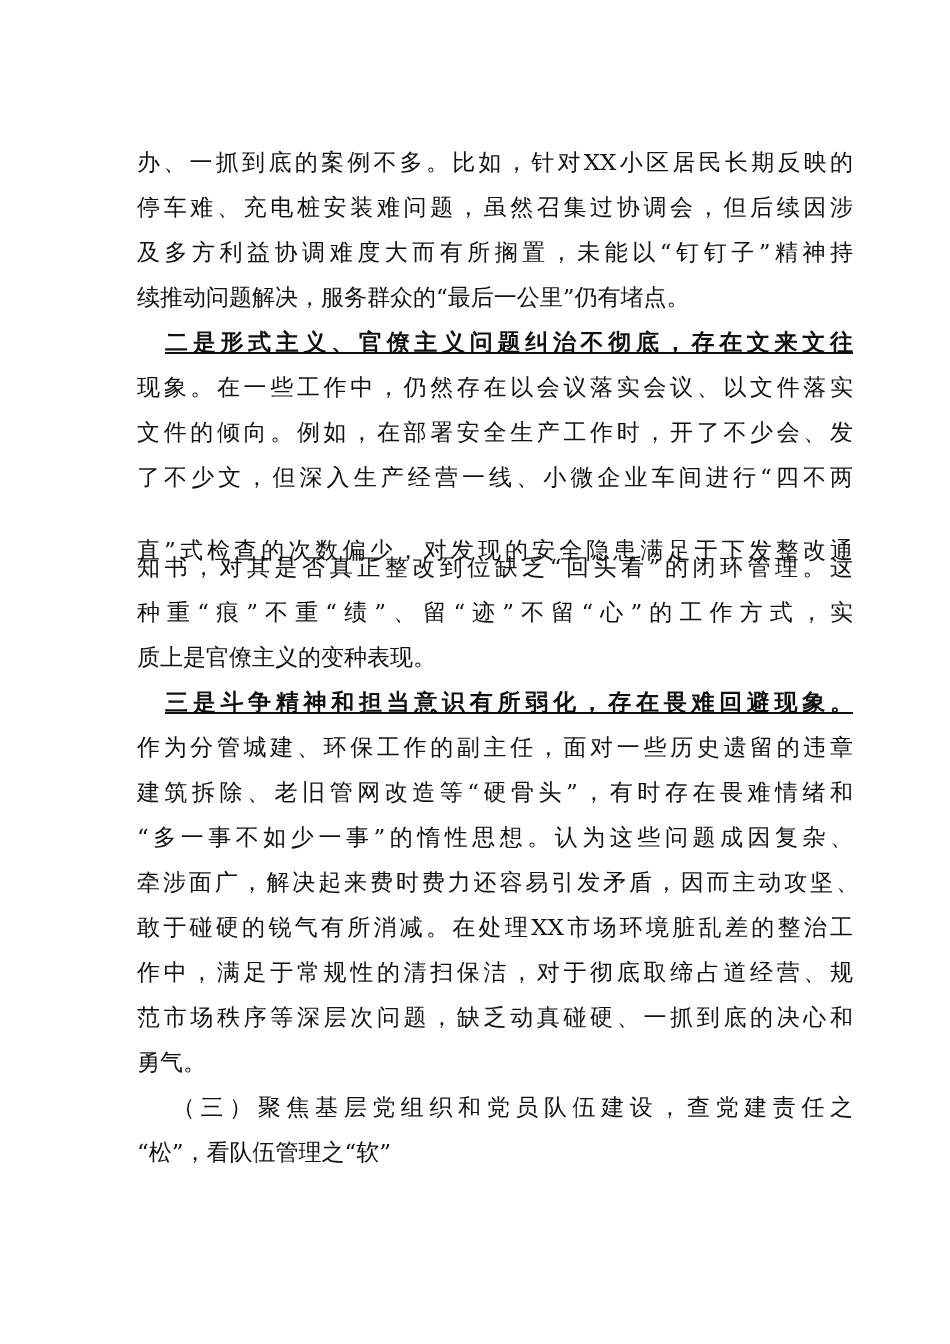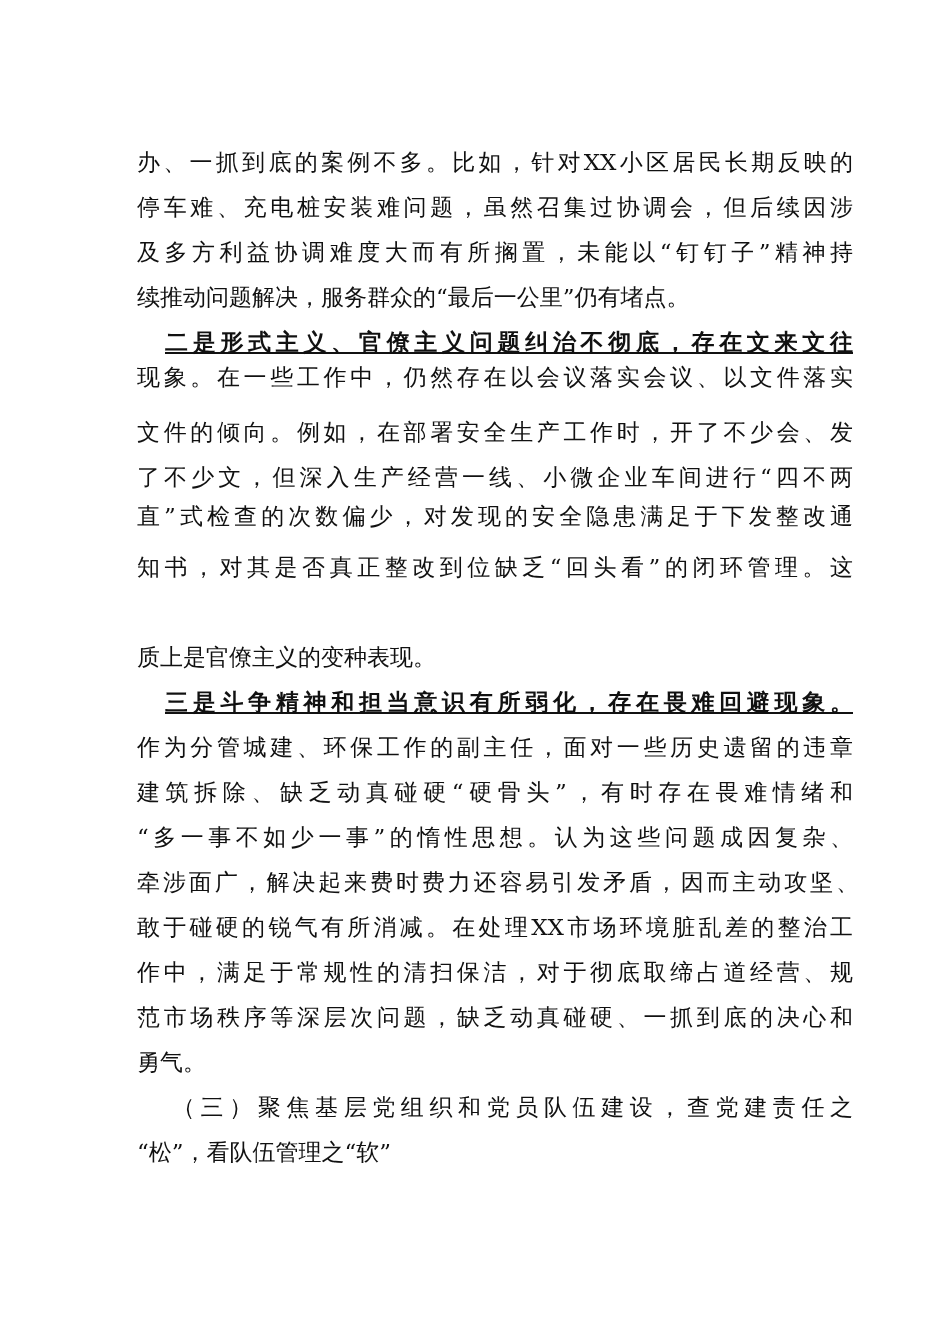--- a/index.html
+++ b/index.html
@@ -35,7 +35,7 @@
   <div class="line last" style="top:280px">续推动问题解决，服务群众的“最后一公里”仍有堵点。</div>
 
   <div class="line indent bold" style="top:325px">二是形式主义、官僚主义问题纠治不彻底，存在文来文往</div>
-  <div class="line" style="top:360px">现象。在一些工作中，仍然存在以会议落实会议、以文件落实</div>
+  <div class="line" style="top:370px">现象。在一些工作中，仍然存在以会议落实会议、以文件落实</div>
   <div class="line" style="top:415px">文件的倾向。例如，在部署安全生产工作时，开了不少会、发</div>
   <div class="line" style="top:460px">了不少文，但深入生产经营一线、小微企业车间进行“四不两</div>
   <div class="line" style="top:499px">直”式检查的次数偏少，对发现的安全隐患满足于下发整改通</div>

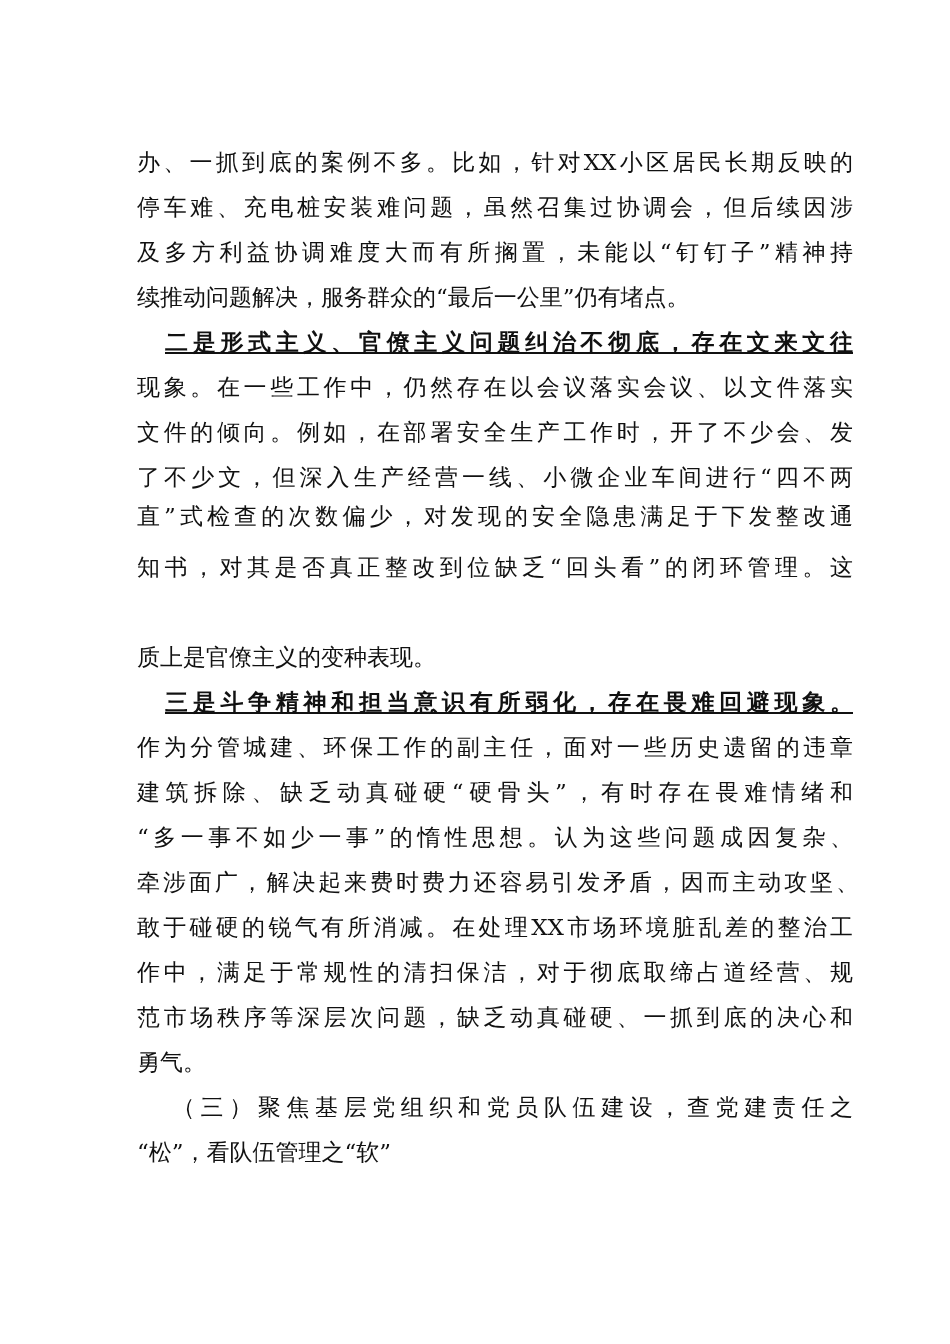--- a/index.html
+++ b/index.html
@@ -38,7 +38,7 @@
   <div class="line" style="top:370px">现象。在一些工作中，仍然存在以会议落实会议、以文件落实</div>
   <div class="line" style="top:415px">文件的倾向。例如，在部署安全生产工作时，开了不少会、发</div>
   <div class="line" style="top:460px">了不少文，但深入生产经营一线、小微企业车间进行“四不两</div>
-  <div class="line" style="top:499px">直”式检查的次数偏少，对发现的安全隐患满足于下发整改通</div>
+  <div class="line" style="top:533px">直”式检查的次数偏少，对发现的安全隐患满足于下发整改通</div>
   <div class="line" style="top:550px">知书，对其是否真正整改到位缺乏“回头看”的闭环管理。这</div>
   <div class="line last" style="top:640px">质上是官僚主义的变种表现。</div>
 

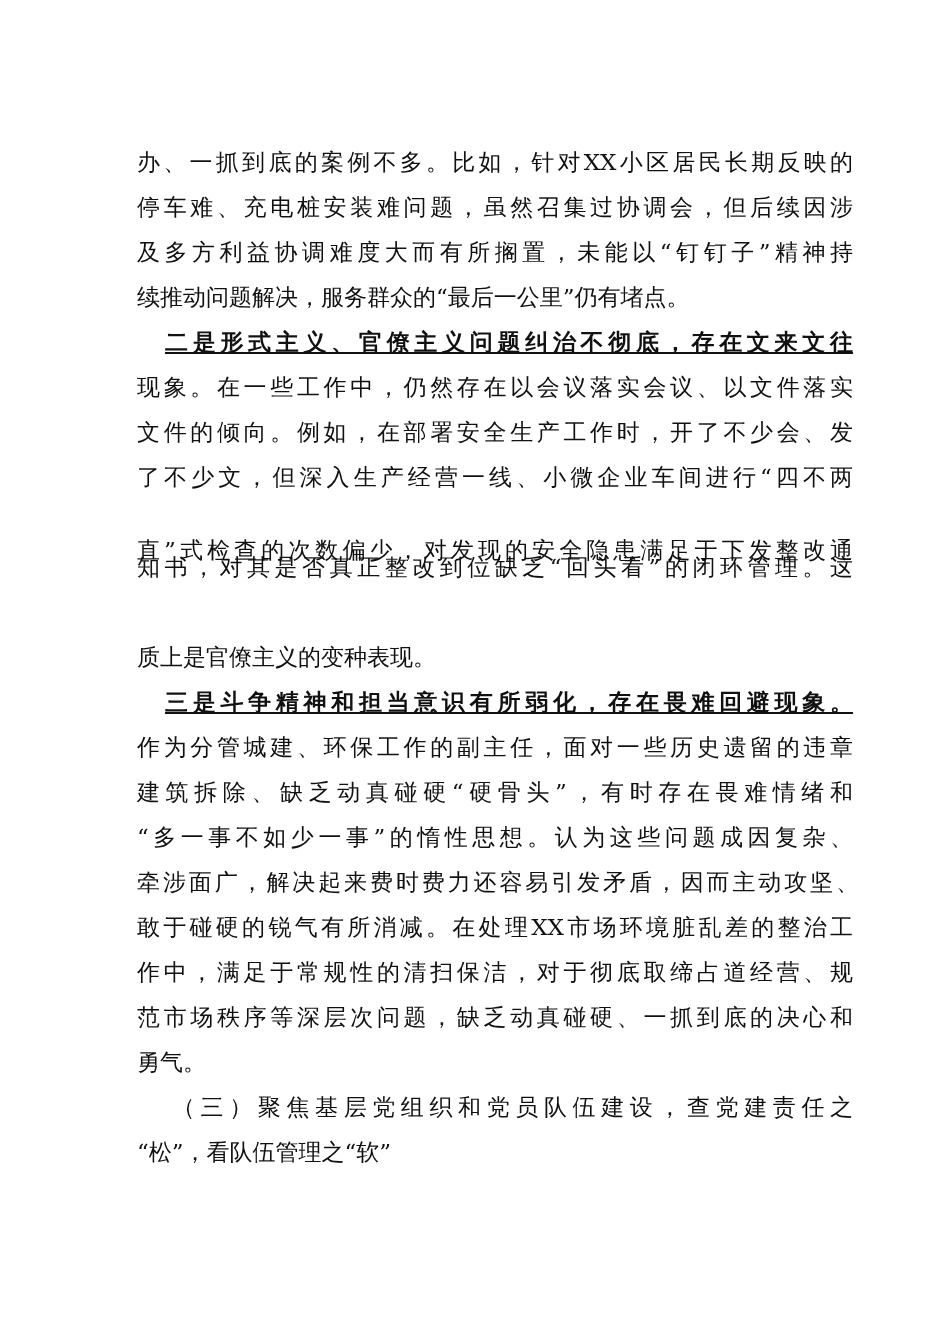--- a/index.html
+++ b/index.html
@@ -40,6 +40,7 @@
   <div class="line" style="top:460px">了不少文，但深入生产经营一线、小微企业车间进行“四不两</div>
   <div class="line" style="top:533px">直”式检查的次数偏少，对发现的安全隐患满足于下发整改通</div>
   <div class="line" style="top:550px">知书，对其是否真正整改到位缺乏“回头看”的闭环管理。这</div>
+  <div class="line" style="top:595px">种重“痕”不重“绩”、留“迹”不留“心”的工作方式，实</div>
   <div class="line last" style="top:640px">质上是官僚主义的变种表现。</div>
 
   <div class="line indent bold" style="top:685px">三是斗争精神和担当意识有所弱化，存在畏难回避现象。</div>

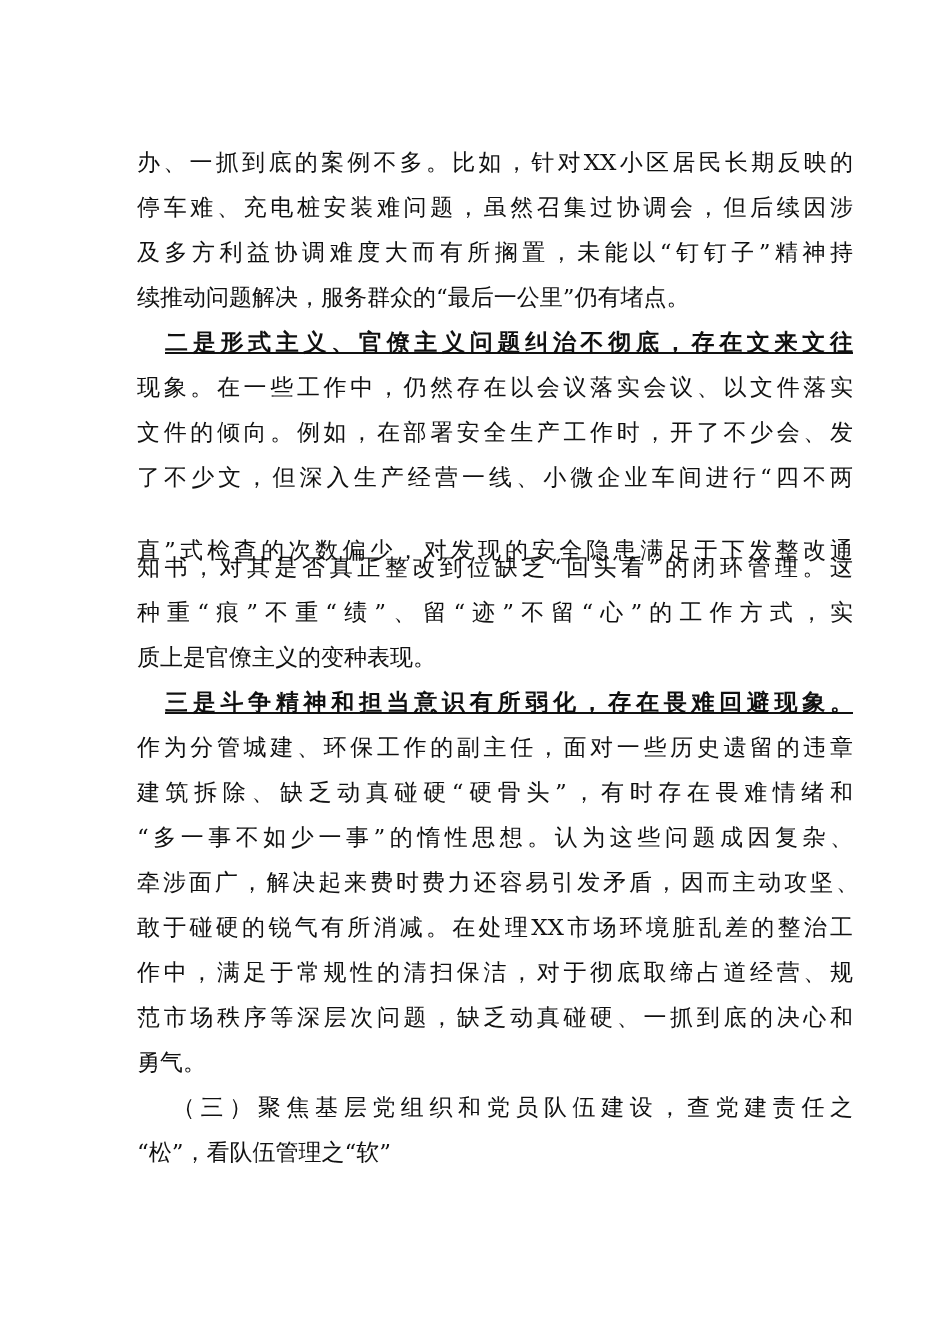--- a/index.html
+++ b/index.html
@@ -45,7 +45,7 @@
 
   <div class="line indent bold" style="top:685px">三是斗争精神和担当意识有所弱化，存在畏难回避现象。</div>
   <div class="line" style="top:730px">作为分管城建、环保工作的副主任，面对一些历史遗留的违章</div>
-  <div class="line" style="top:775px">建筑拆除、缺乏动真碰硬“硬骨头”，有时存在畏难情绪和</div>
+  <div class="line" style="top:775px">建筑拆除、老旧管网改造等“硬骨头”，有时存在畏难情绪和</div>
   <div class="line" style="top:820px">“多一事不如少一事”的惰性思想。认为这些问题成因复杂、</div>
   <div class="line" style="top:865px; width:722px">牵涉面广，解决起来费时费力还容易引发矛盾，因而主动攻坚、</div>
   <div class="line" style="top:910px">敢于碰硬的锐气有所消减。在处理XX市场环境脏乱差的整治工</div>

